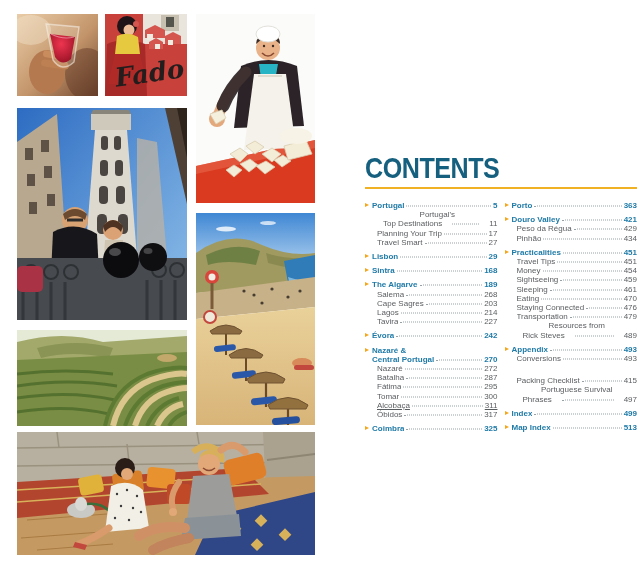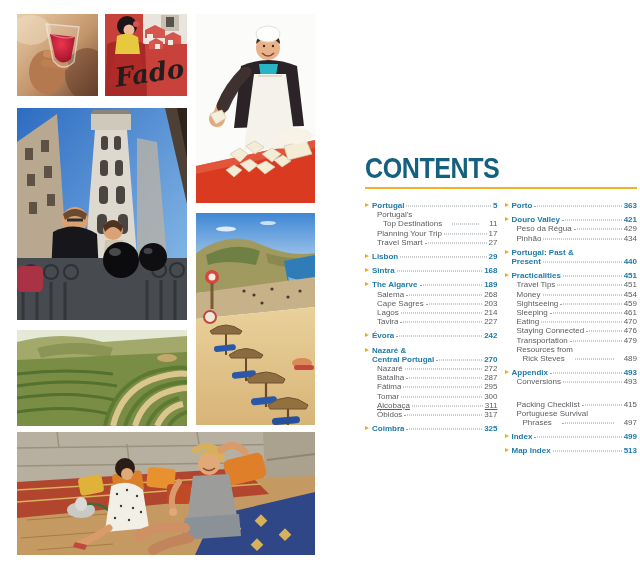--- a/index.html
+++ b/index.html
@@ -32,7 +32,7 @@
   }
   .toc-entry.main .toc-line{font-weight:bold;}
   .toc-line.l-main{padding-left:7px;}
-  .toc-line.l-sub{padding-left:12px;}
+  .toc-line.l-sub{padding-left:12px;justify-content:center;}
   .toc-line.l-sub.cont{padding-left:18px;gap:8px;}
   .arrow{
     position:absolute;left:0;top:2px;width:0;height:0;

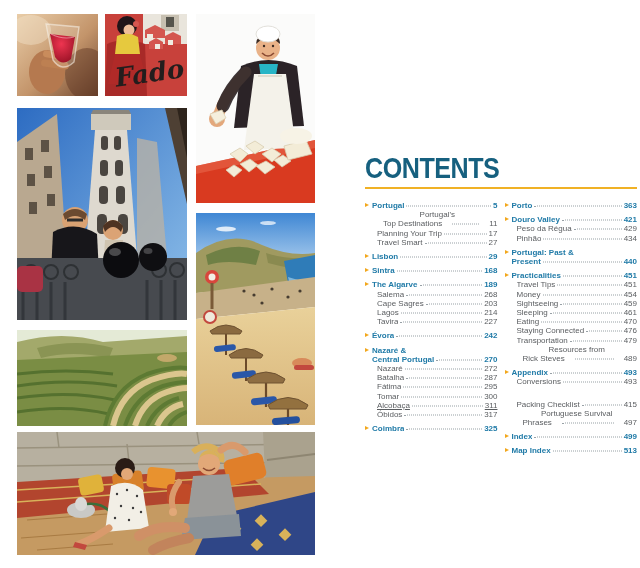--- a/index.html
+++ b/index.html
@@ -557,17 +557,6 @@
         <div class="toc-entry main">
           <div class="toc-line l-main" style="color: rgb(31, 122, 167);">
             <span class="arrow"></span>
-            <span class="label">Portugal: Past &amp;</span>
-          </div>
-          <div class="toc-line l-main cont" style="color: rgb(31, 122, 167);">
-            <span class="label">Present</span>
-            <span class="dots"></span>
-            <span class="pagenum">440</span>
-          </div>
-        </div>
-        <div class="toc-entry main">
-          <div class="toc-line l-main" style="color: rgb(31, 122, 167);">
-            <span class="arrow"></span>
             <span class="label">Practicalities</span>
             <span class="dots"></span>
             <span class="pagenum">451</span>

